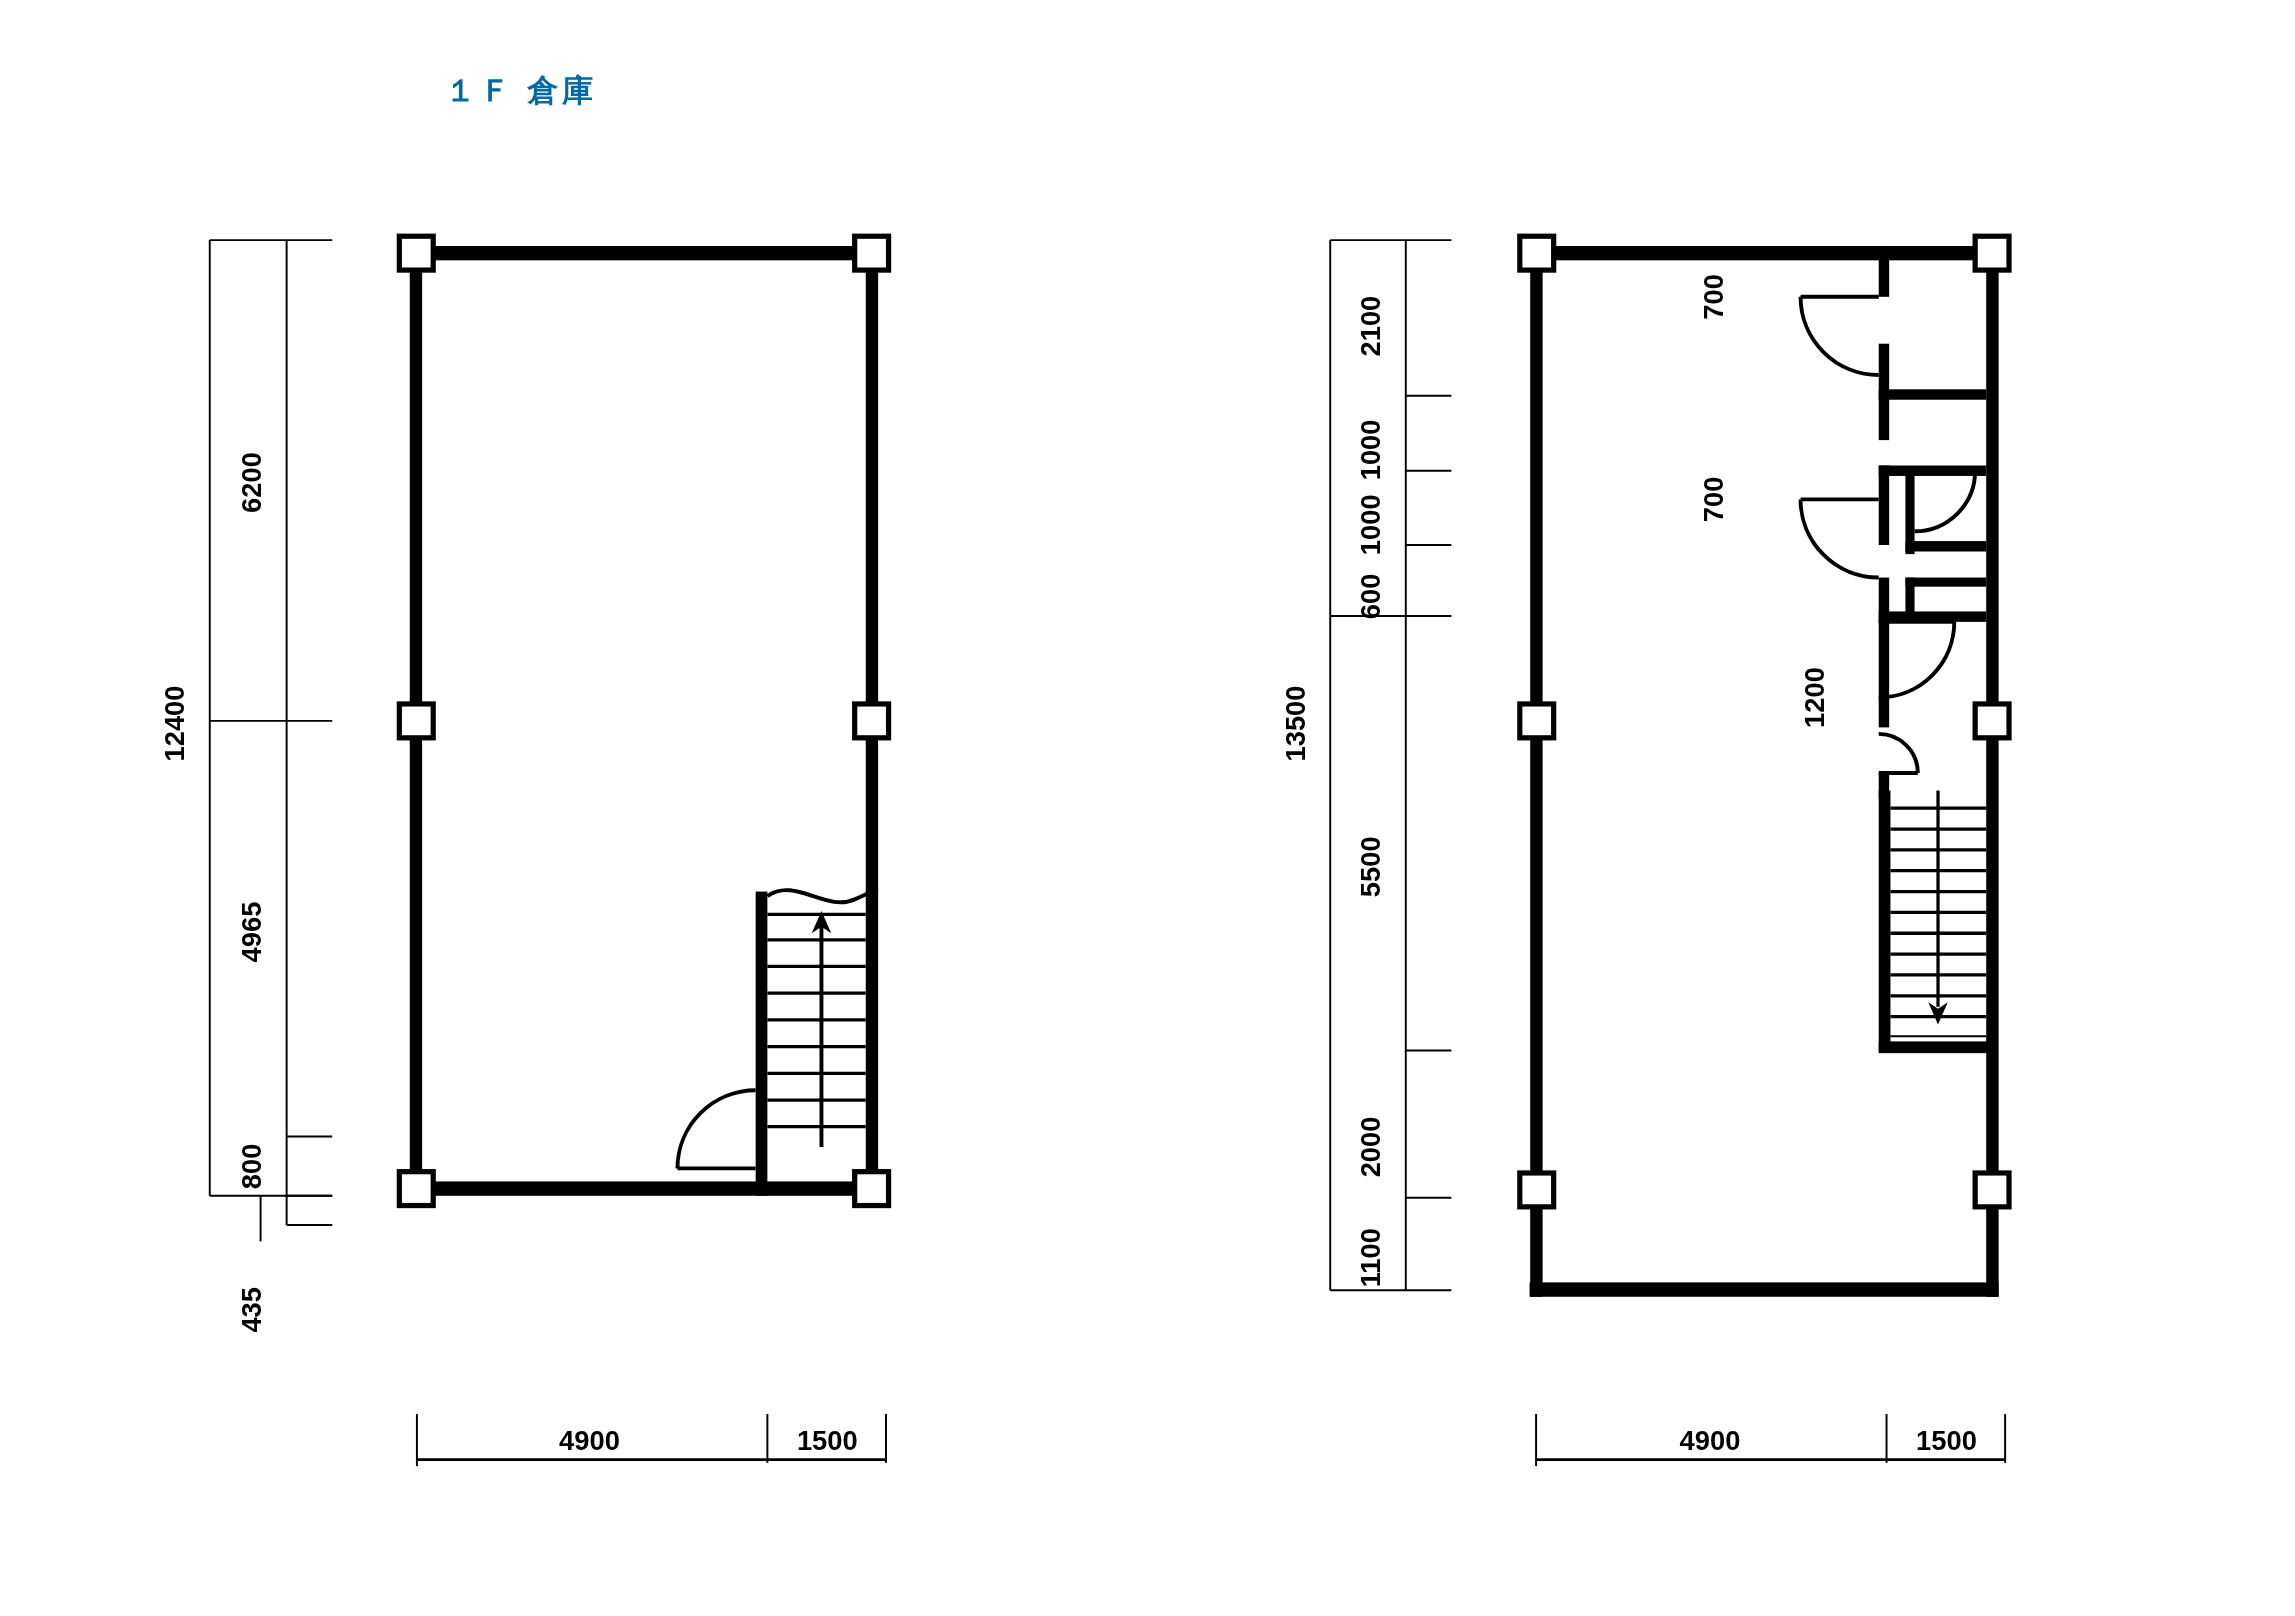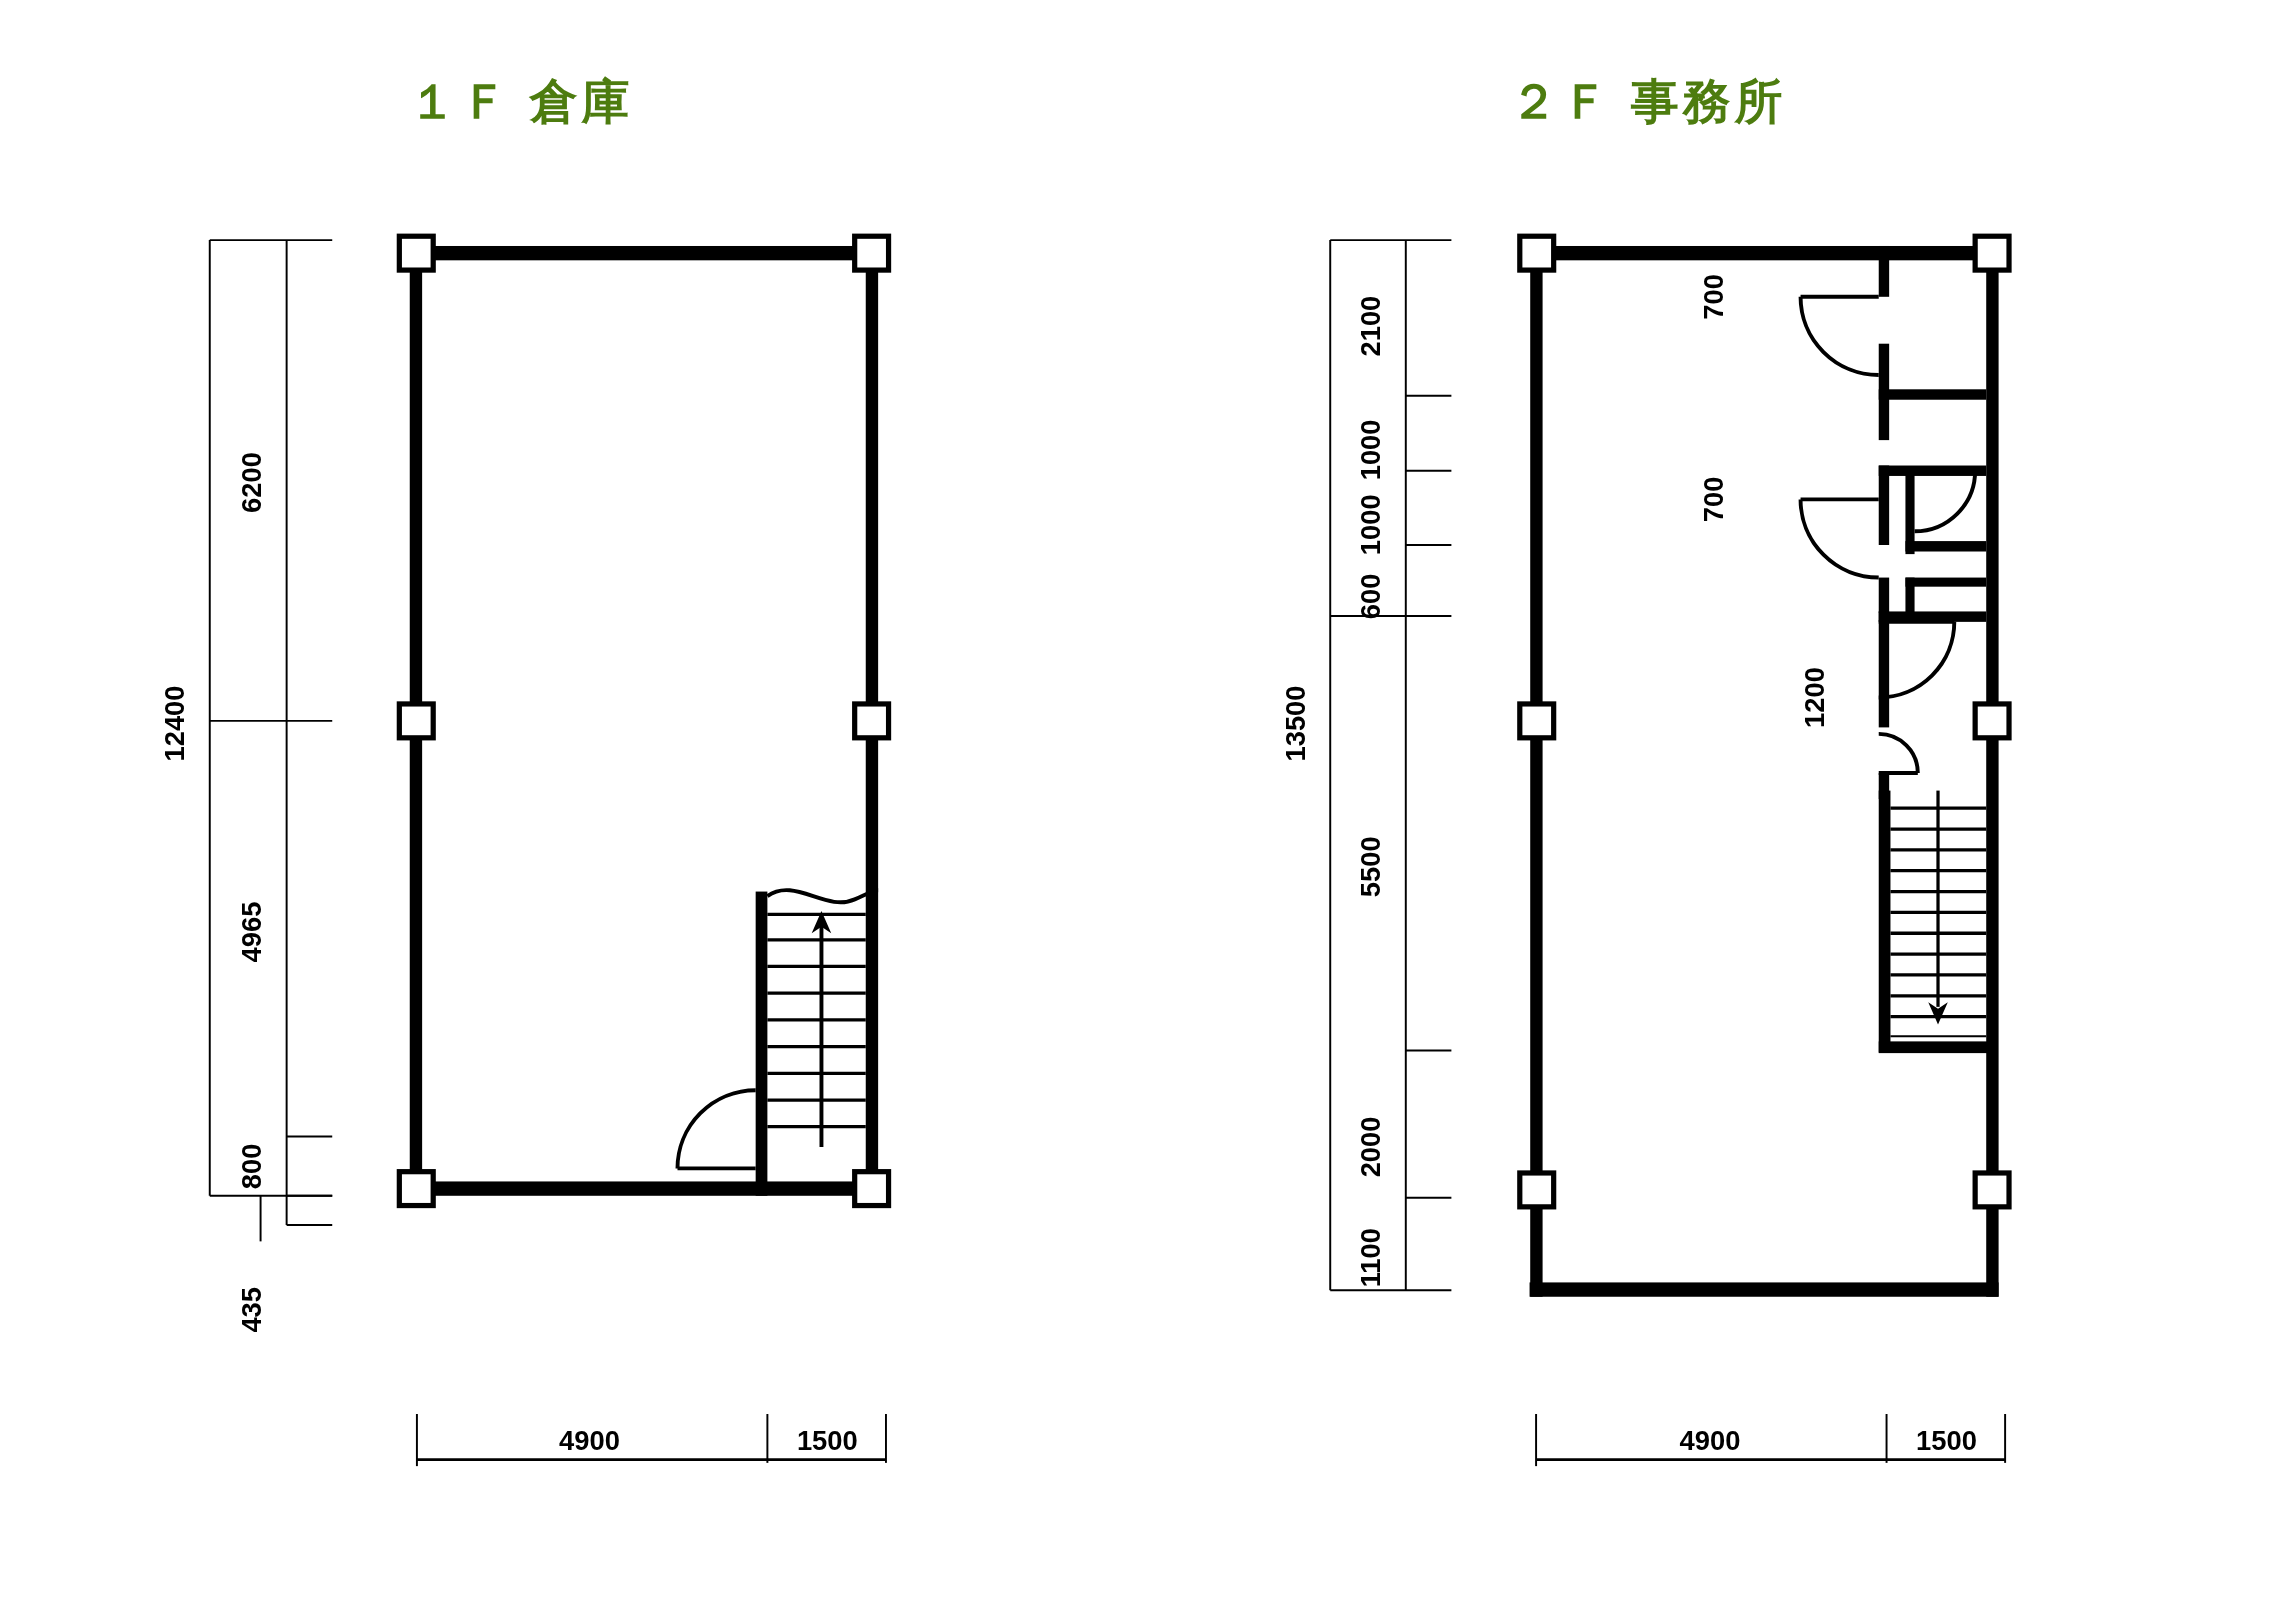--- a/index.html
+++ b/index.html
@@ -11,8 +11,8 @@
   .stage{position:absolute;left:0;top:0;width:2295px;height:1617px;}
   .plan-title{
     position:absolute;text-align:center;
-    font-size:48px;font-weight:700;letter-spacing:3.9px;
-    color:#4d7c0f;white-space:nowrap;
+    font-size:31px;font-weight:700;letter-spacing:3.9px;
+    color:#0369a1;white-space:nowrap;
   }
   svg{position:absolute;left:0;top:0;overflow:visible;}
   .dimtxt{

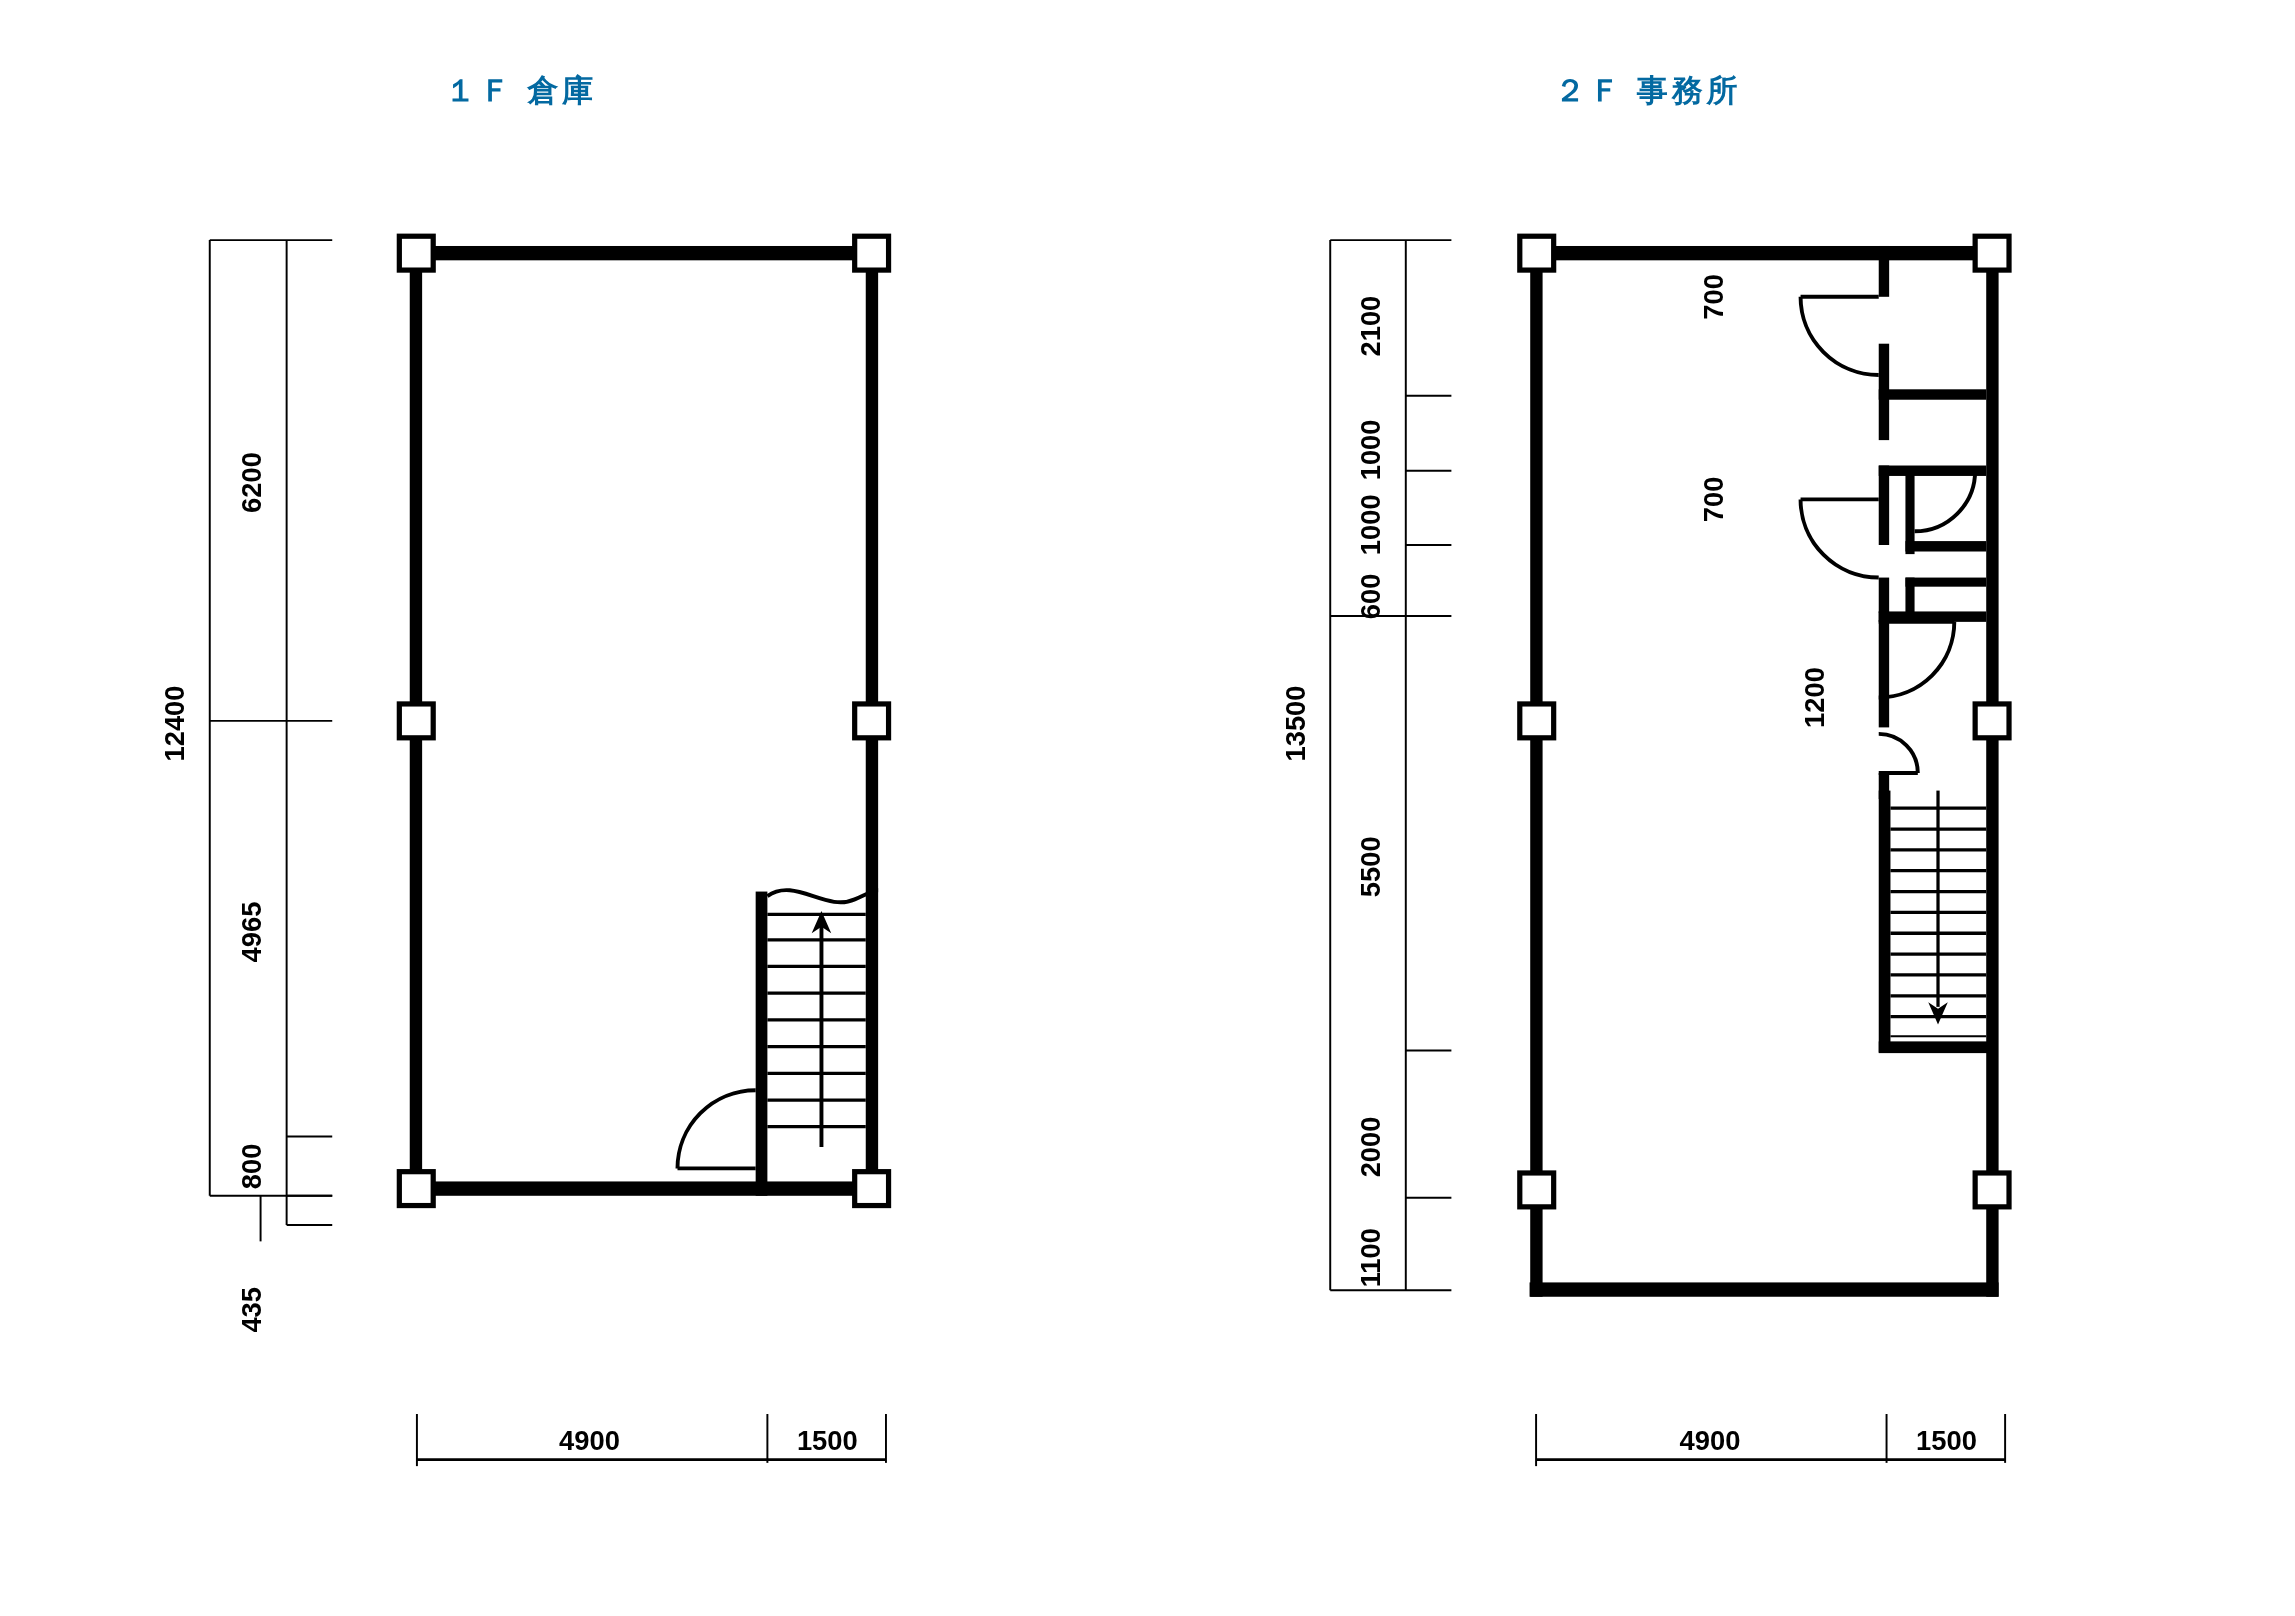--- a/index.html
+++ b/index.html
@@ -27,7 +27,6 @@
 
   <div class="plan-title" style="left:293px;top:70px;width:456px;">１Ｆ 倉庫</div>
 
-  <div class="plan-title" style="left:1420px;top:70px;width:456px;">２Ｆ 事務所</div>
 
   <svg width="2295" height="1617" viewBox="0 0 3523 2481">
 

